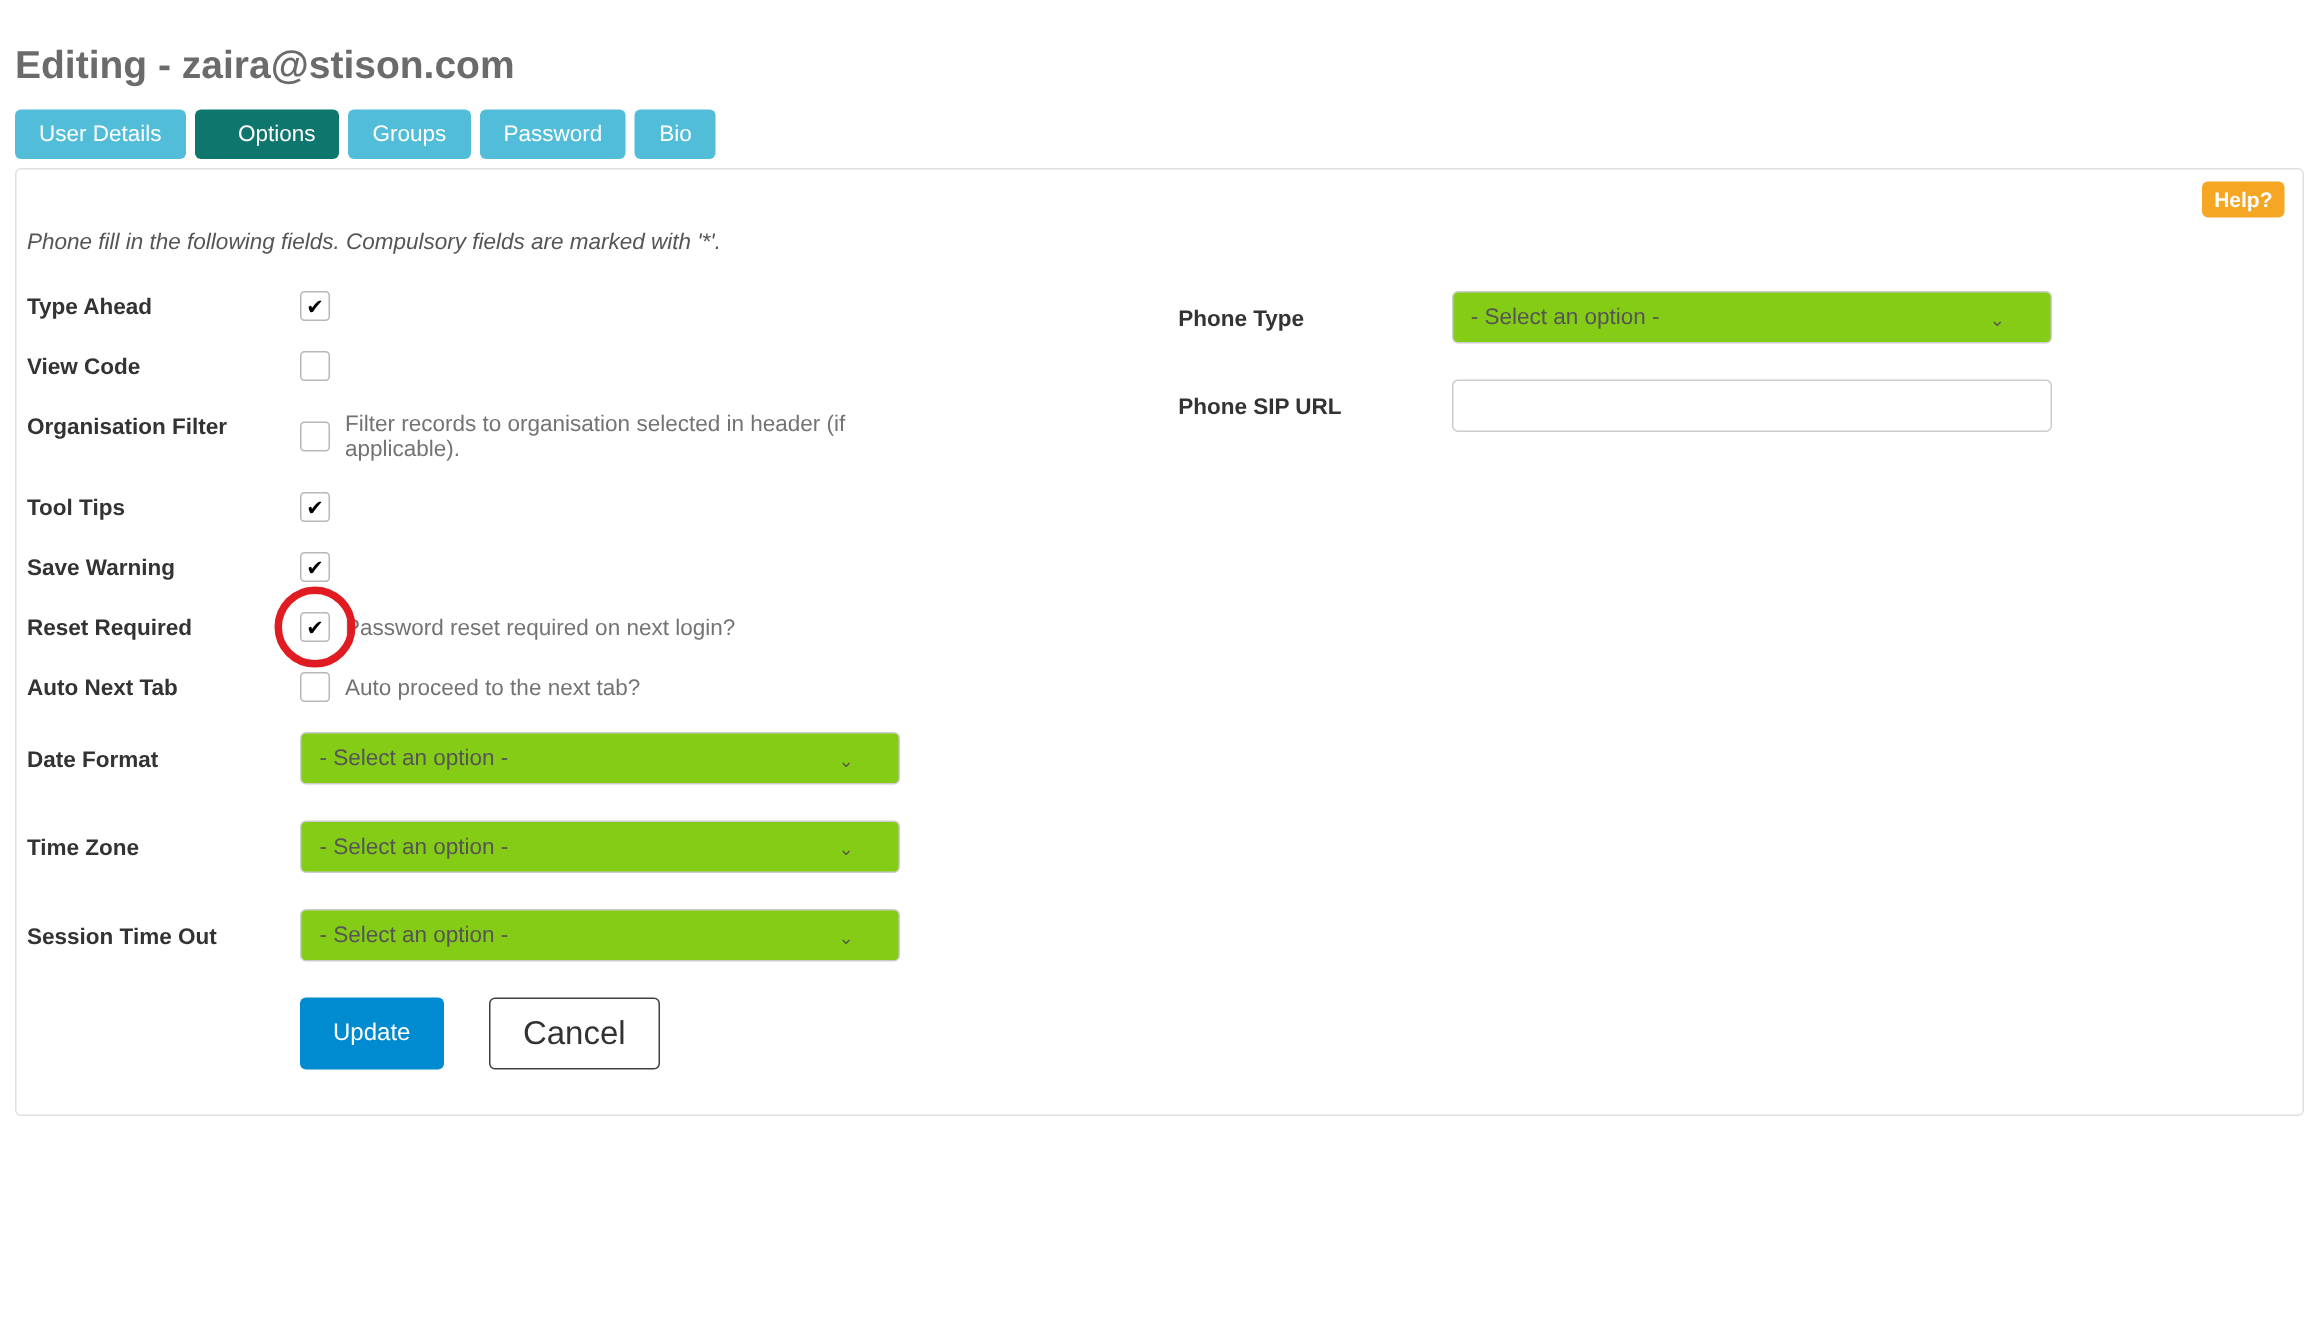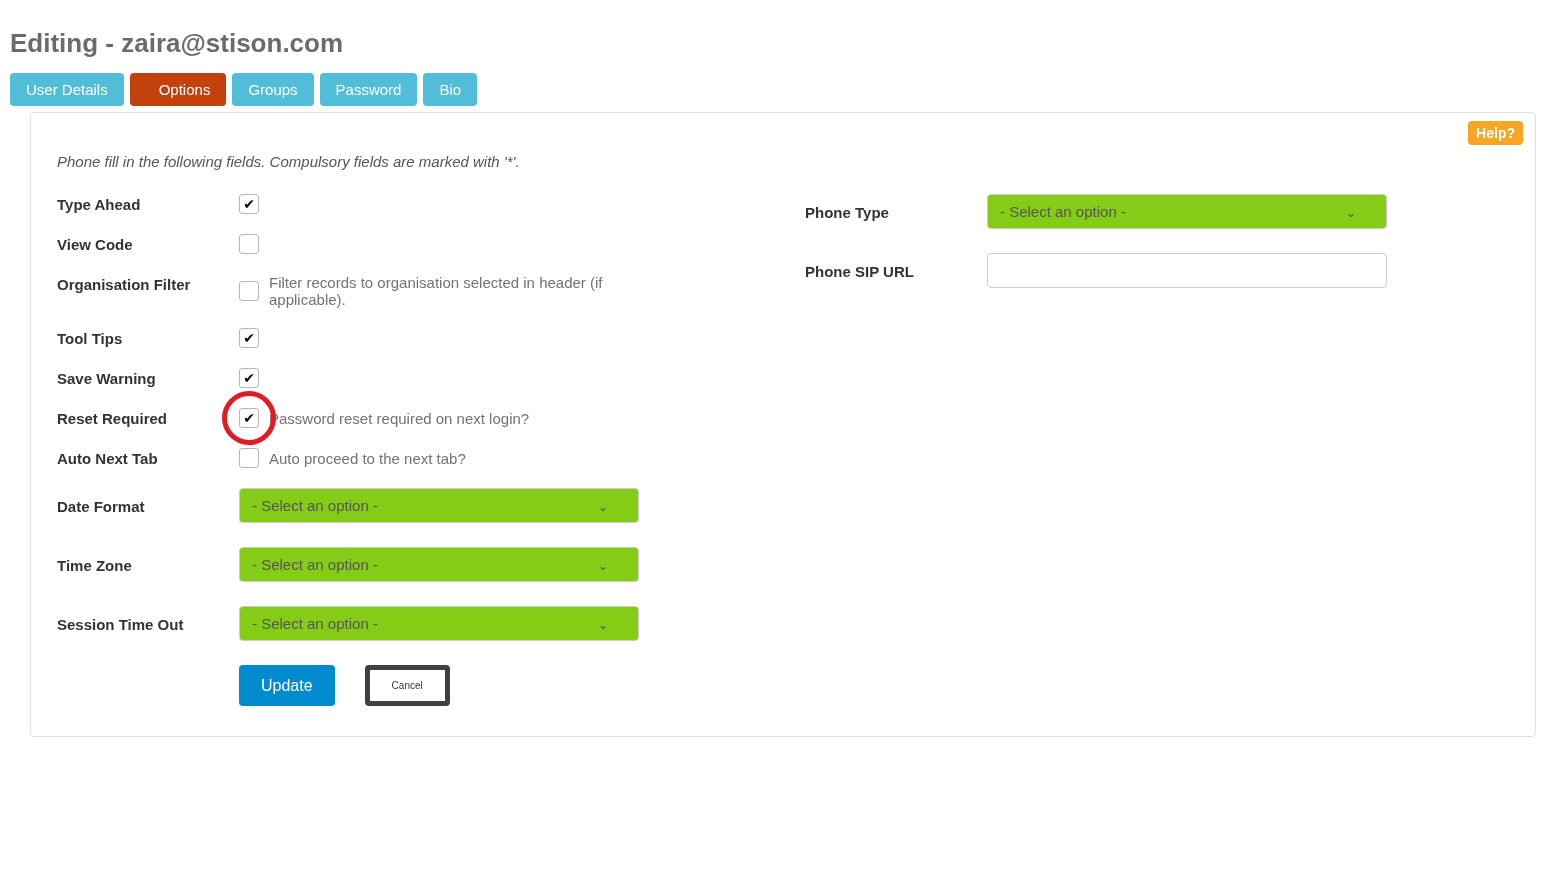--- a/index.html
+++ b/index.html
@@ -32,7 +32,7 @@
     cursor: pointer;
   }
   .tab.active {
-    background: #c2410c;
+    background: #0f766e;
     padding-left: 29px;
   }
   .panel {

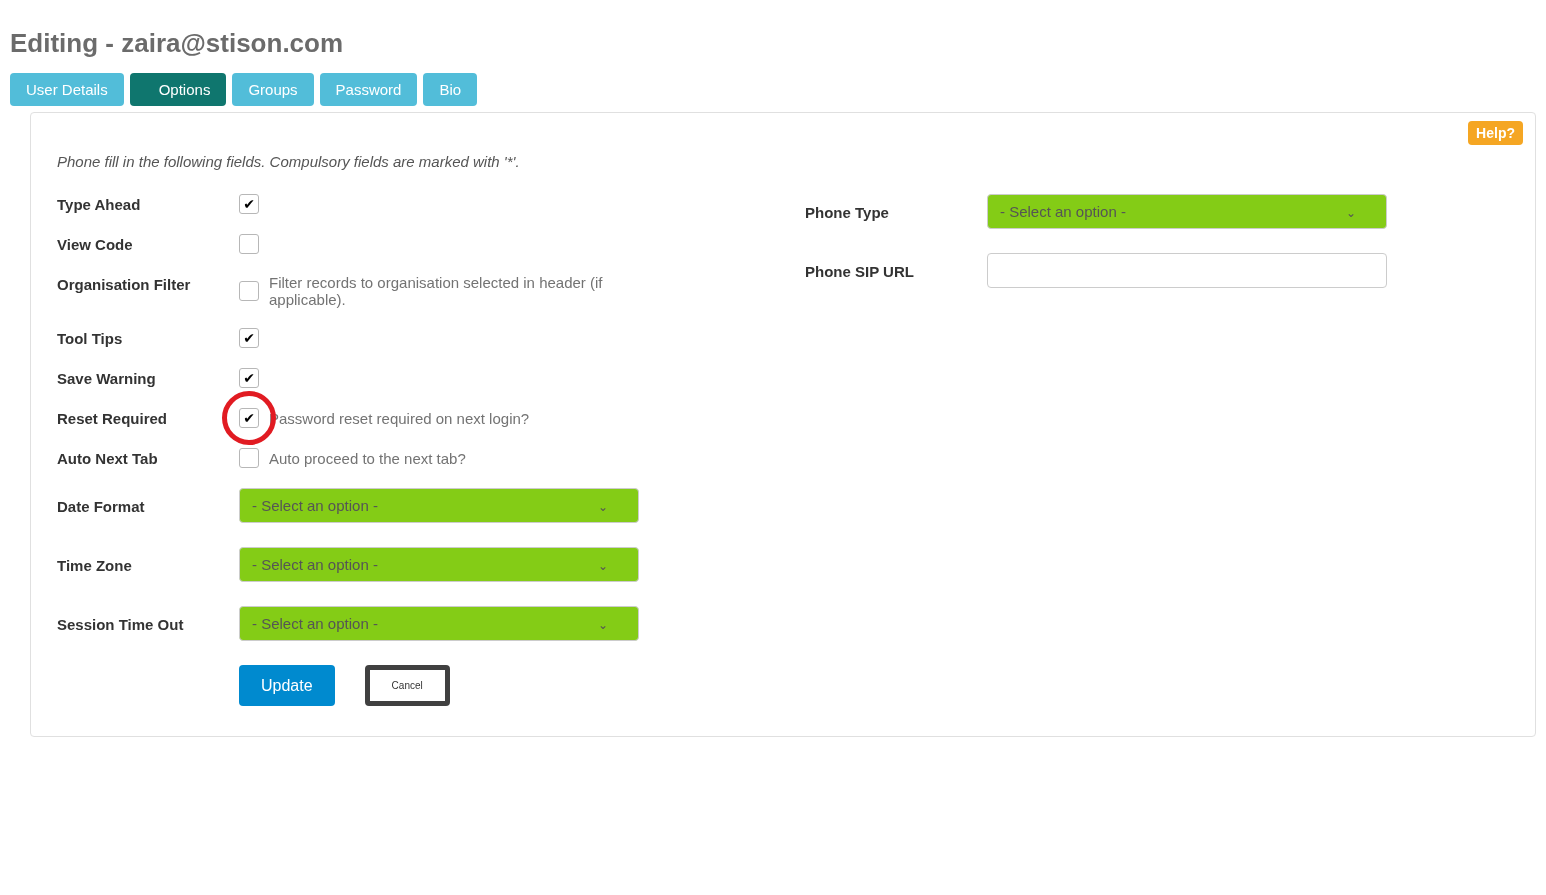--- a/index.html
+++ b/index.html
@@ -39,9 +39,8 @@
     border: 1px solid #e0e0e0;
     border-radius: 4px;
     margin-top: 6px;
-    padding: 20px 22px 30px 26px;
+    padding: 20px 22px 30px 7px;
     position: relative;
-    margin-left: 20px;
   }
   .help-btn {
     position: absolute;

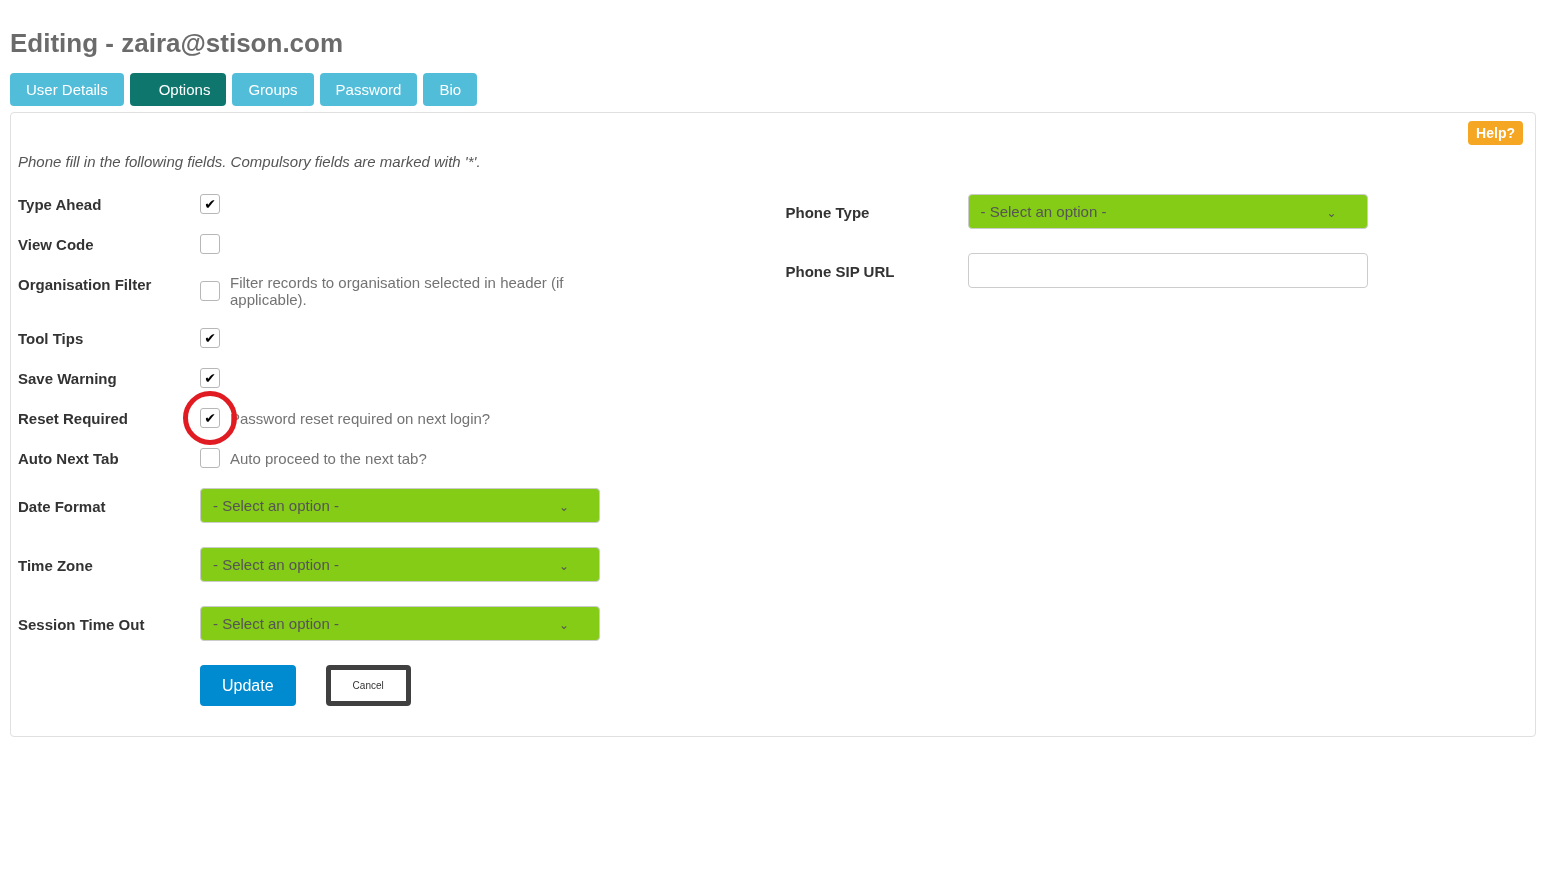--- a/index.html
+++ b/index.html
@@ -176,10 +176,10 @@
   .btn-secondary {
     background:#fff;
     color:#333;
-    border:5px solid #404040;
+    border:1px solid #404040;
     border-radius:4px;
     padding:10px 22px;
-    font-size:10px;
+    font-size:22px;
     cursor:pointer;
   }
   .highlight-circle {

